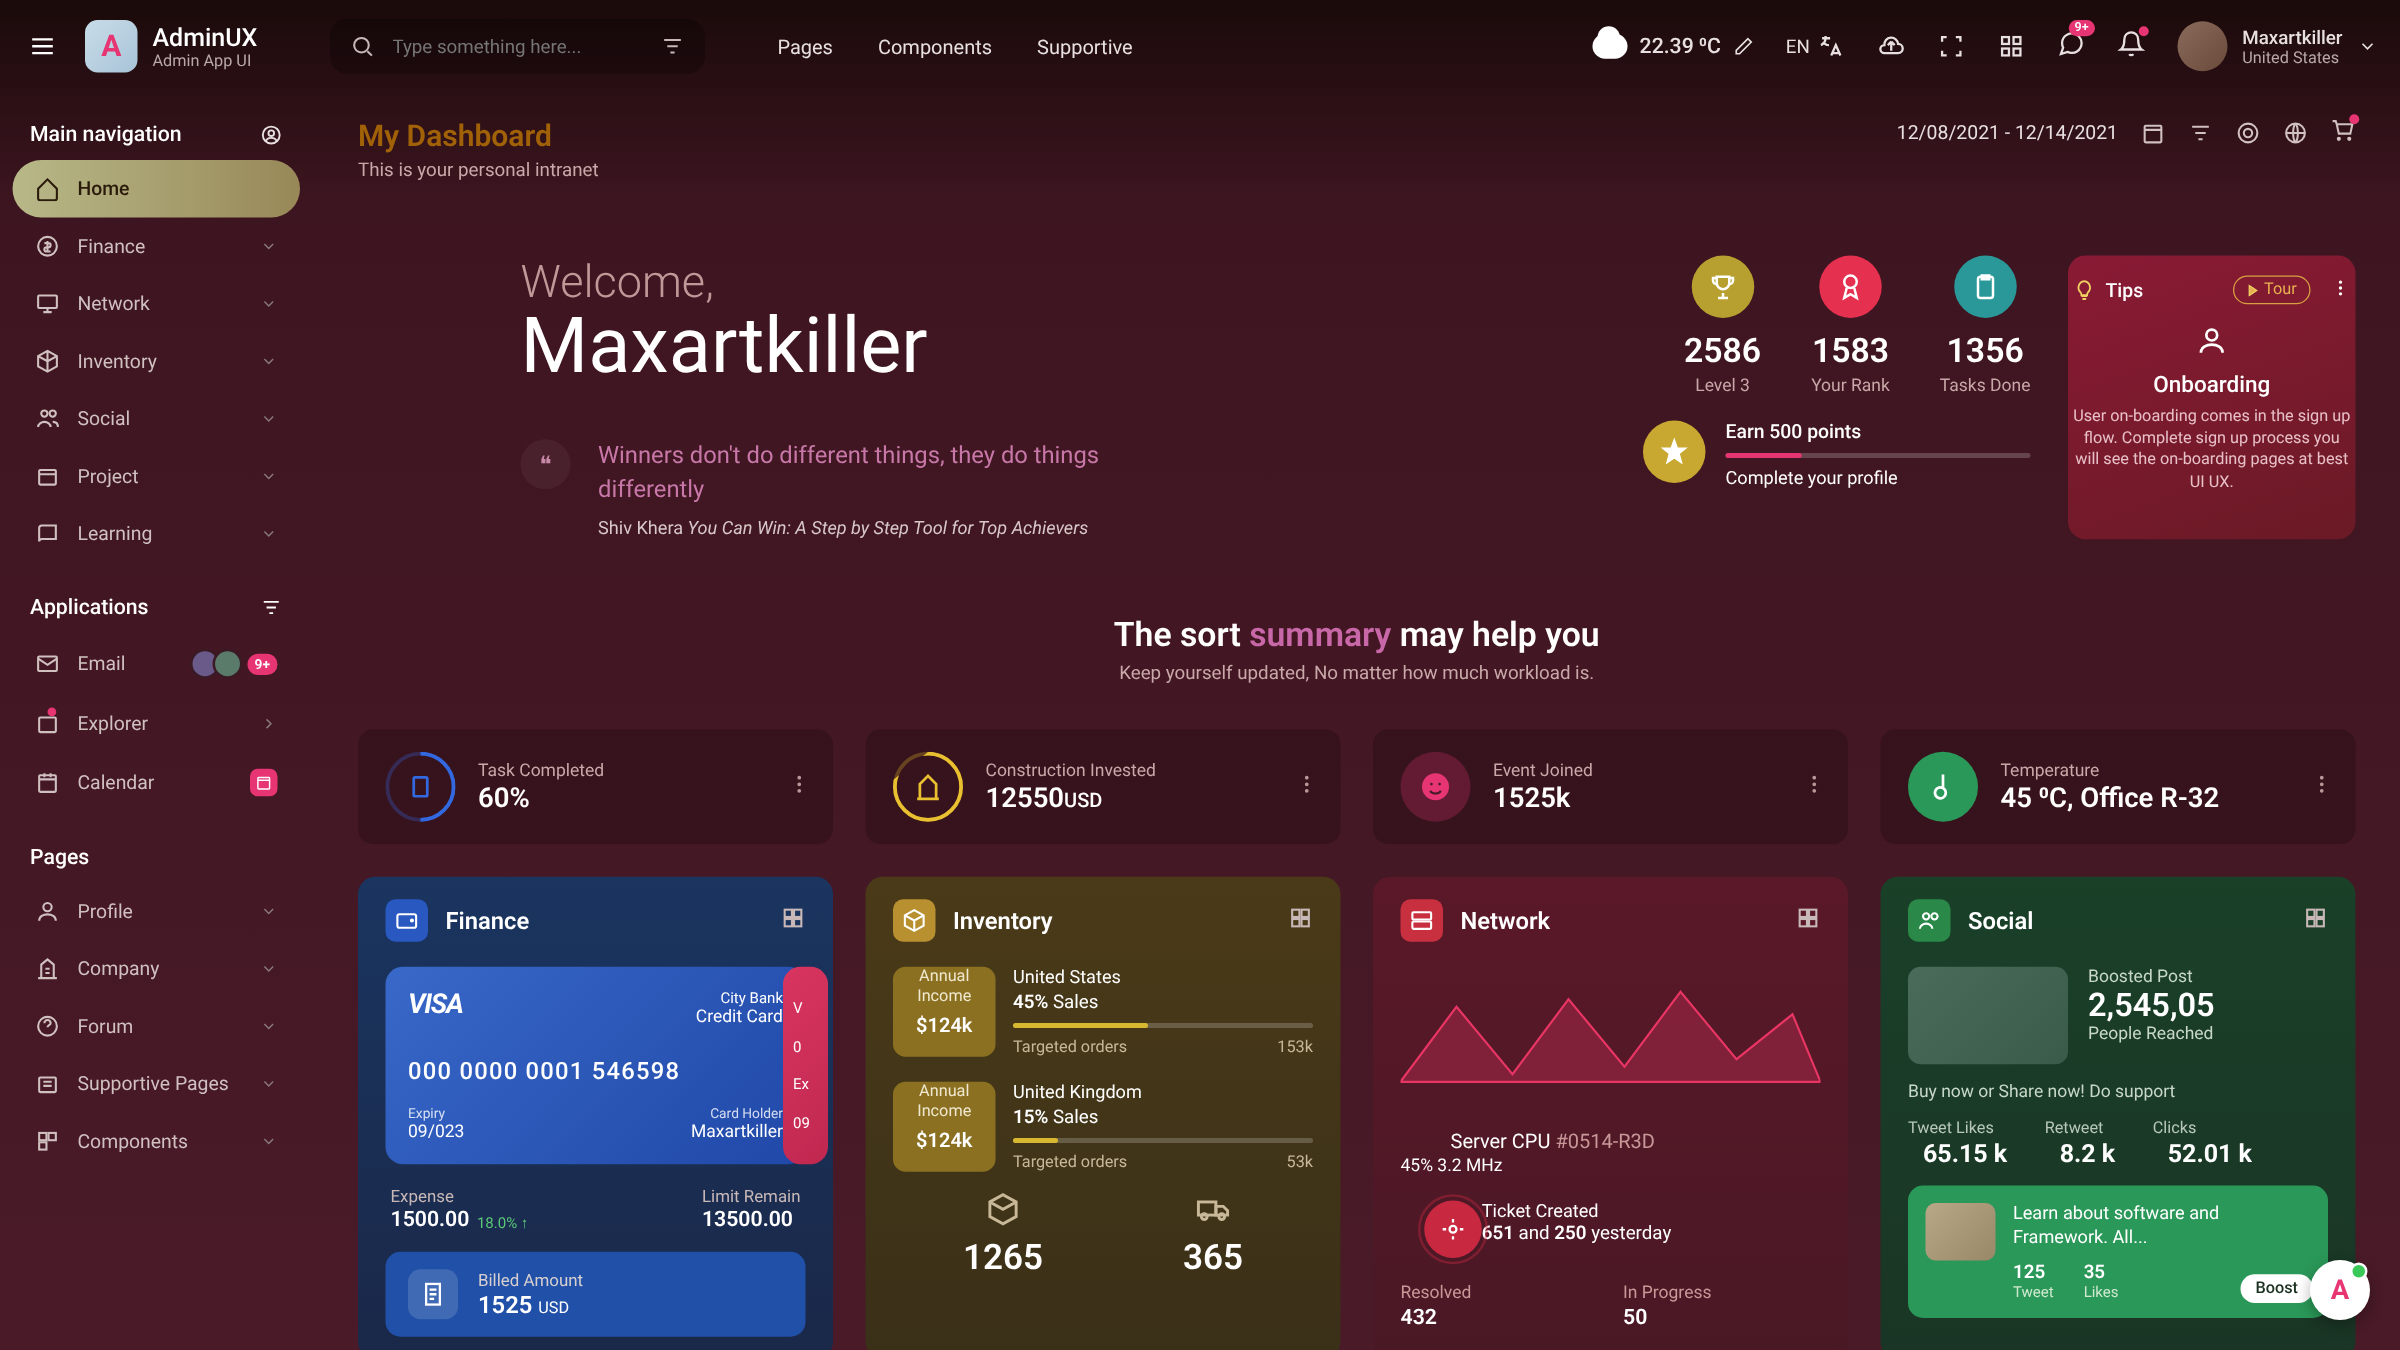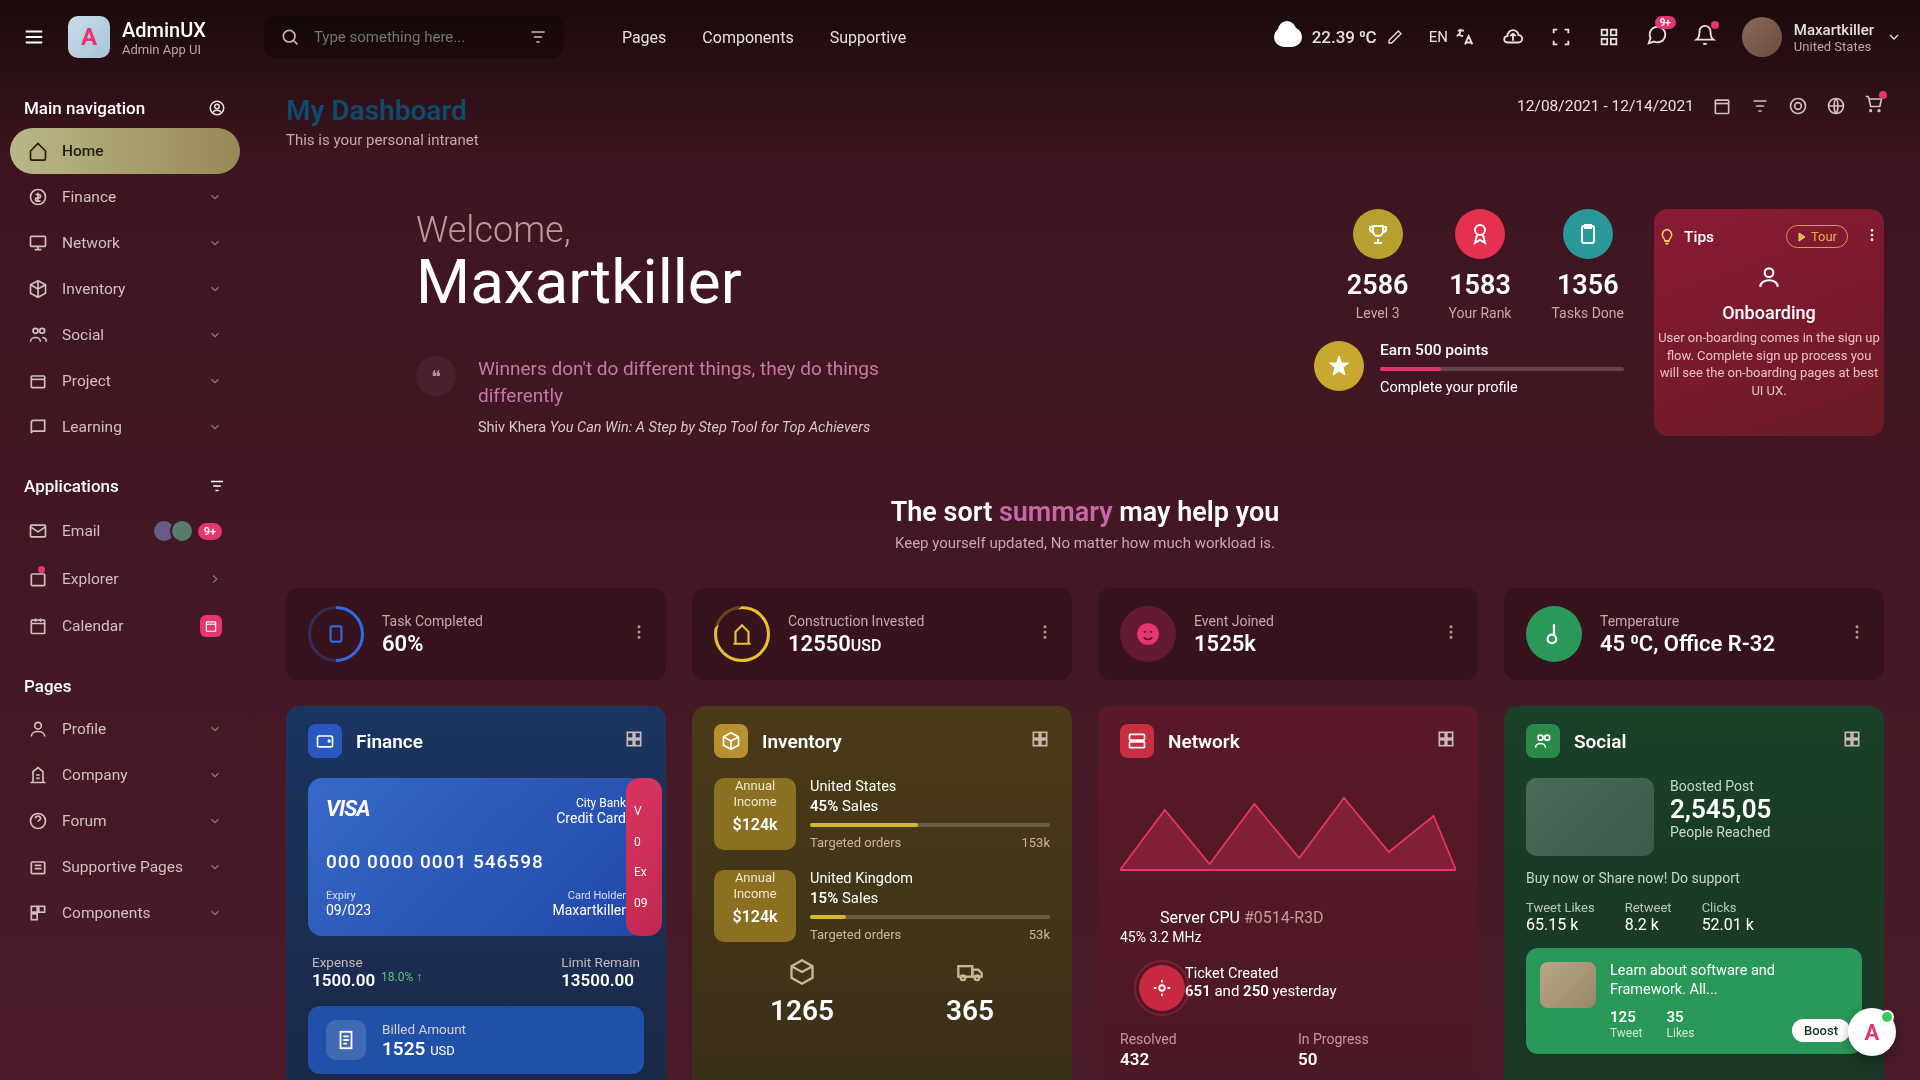--- a/index.html
+++ b/index.html
@@ -55,7 +55,7 @@
 
 .main { position:absolute; left:250px; top:74px; right:0; height:calc(100% - 74px); padding:20px 36px; overflow-y:auto; }
 .page-head-row { display:flex; align-items:flex-start; justify-content:space-between; }
-.page-title { font-size:28px; font-weight:600; color:#0c4a6e; }
+.page-title { font-size:24px; font-weight:600; color:#a16207; }
 .page-sub { font-size:15px; color:#c8a8a8; margin-top:4px; }
 .date-tools { display:flex; align-items:center; gap:18px; font-size:15.5px; }
 .tool-ic { width:20px; height:20px; stroke:#d0c0c0; cursor:pointer; }

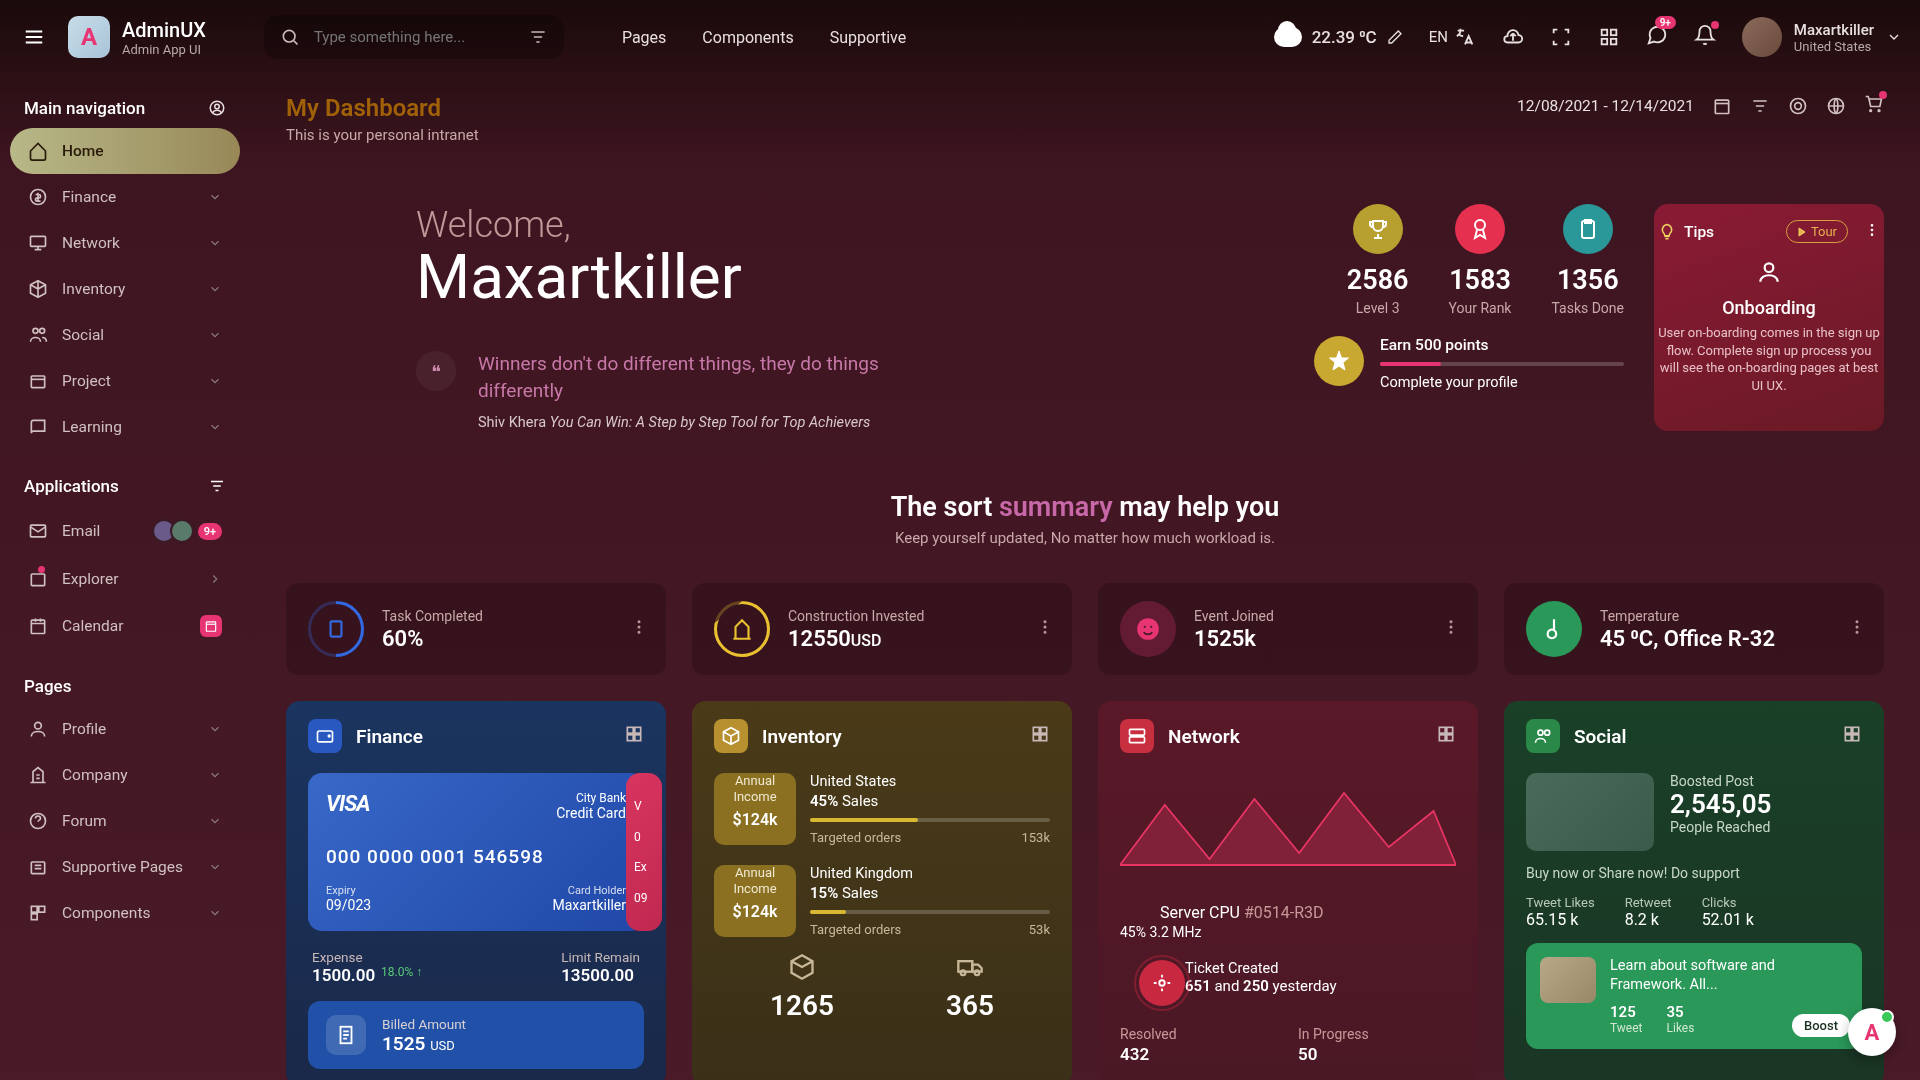--- a/index.html
+++ b/index.html
@@ -210,7 +210,7 @@
 .soc-stats { display:flex; gap:30px; margin-top:14px; }
 .soc-scol { display:flex; flex-direction:column; }
 .soc-slbl { font-size:13px; color:#b8c8b8; }
-.soc-sval { font-size:16px; font-weight:400; color:#fff; }
+.soc-sval { font-size:20px; font-weight:700; color:#fff;margin-left:12px; }
 .learn-card { background:#2a9858; border-radius:12px; margin-top:14px; padding:14px; display:flex; gap:14px; position:relative; }
 .learn-img { width:56px; height:46px; border-radius:8px; background:linear-gradient(135deg,#b8a888,#988868); flex-shrink:0; }
 .learn-text { font-size:14.5px; color:#fff; line-height:1.3; }

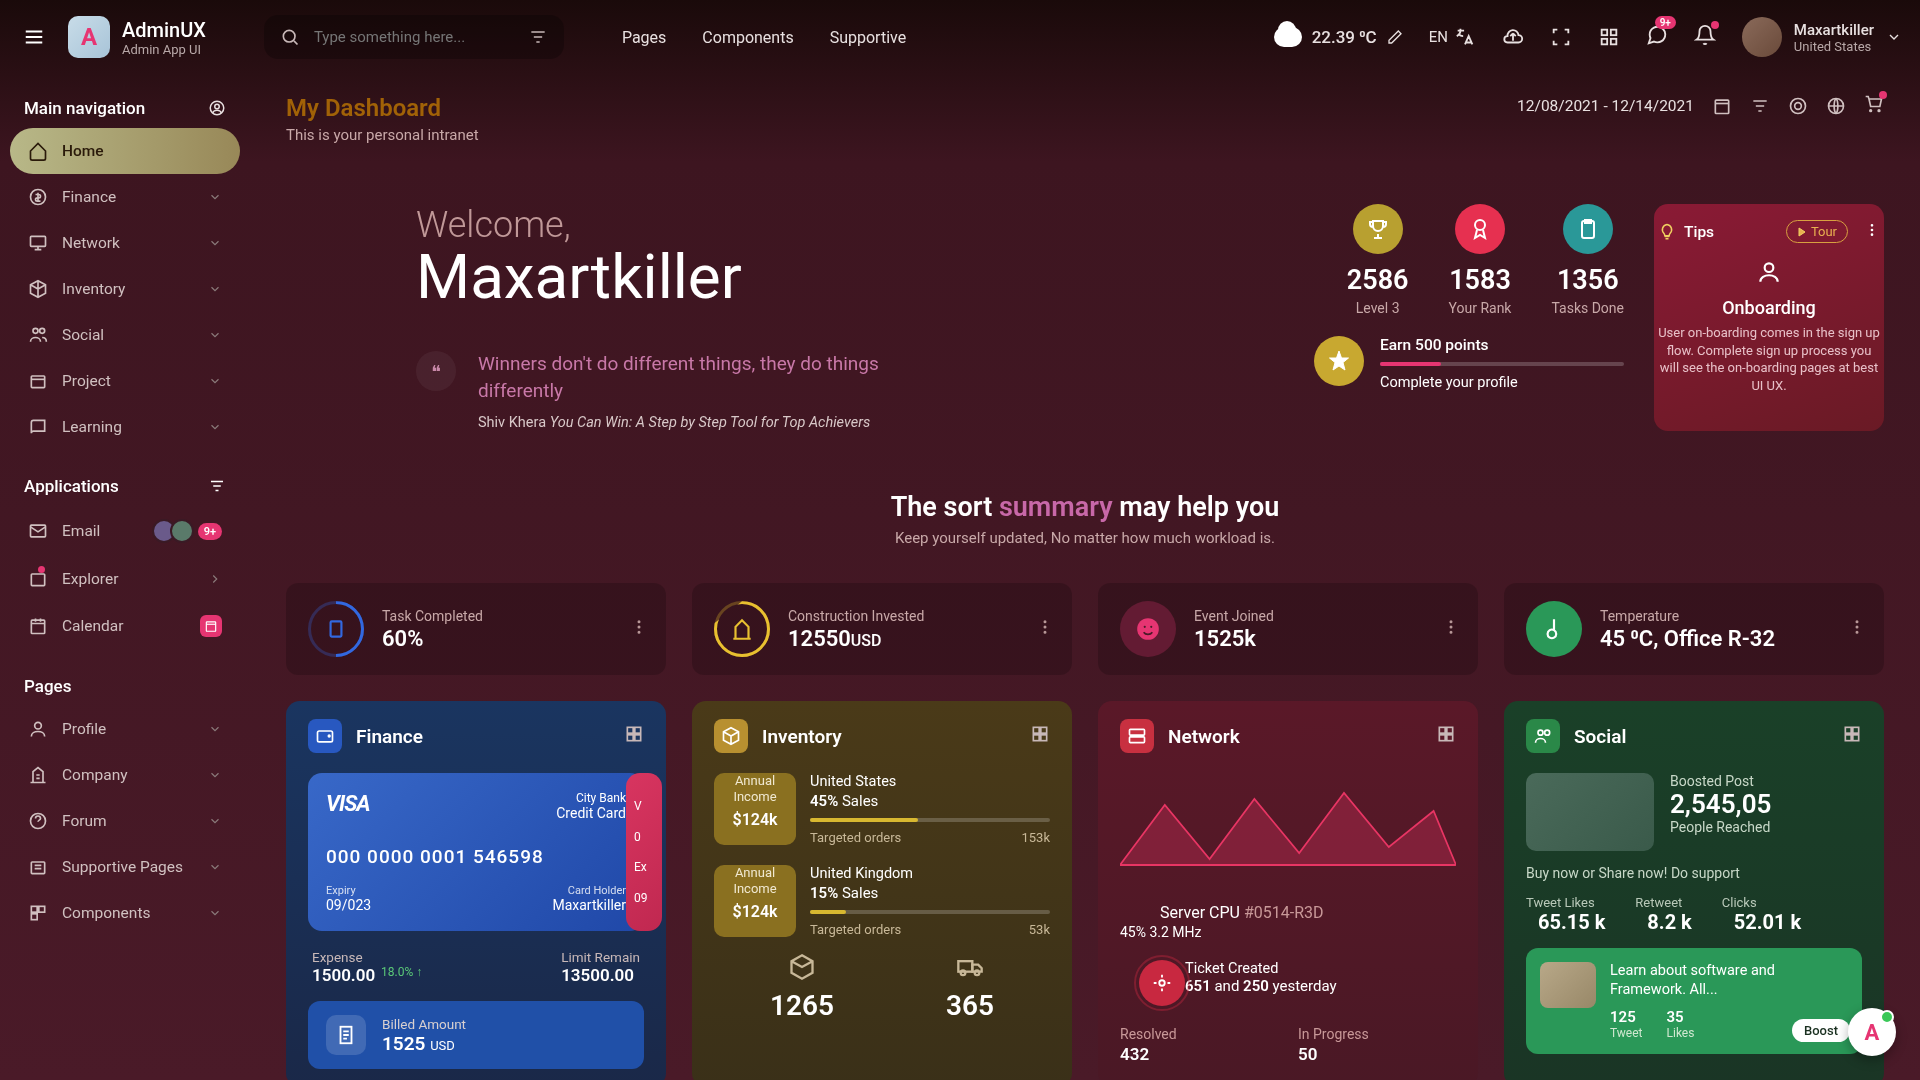--- a/index.html
+++ b/index.html
@@ -158,7 +158,7 @@
 .fin-stats { display:flex; justify-content:space-between; margin-top:18px; padding:0 4px; }
 .fin-col { display:flex; flex-direction:column; }
 .fin-lbl { font-size:13.5px; color:#c8b8b8; }
-.fin-val { font-size:17px; font-weight:600; color:#fff; display:flex; align-items:flex-start; gap:6px; }
+.fin-val { font-size:17px; font-weight:600; color:#fff; display:flex; align-items:flex-end; gap:6px; }
 .fin-pct { font-size:12px; color:#5ac878; font-weight:400; }
 .billed-card { background:#2050a8; border-radius:12px; margin-top:16px; padding:14px 18px; display:flex; gap:16px; align-items:center; }
 .billed-ic { width:40px; height:40px; border-radius:10px; background:rgba(255,255,255,.15); display:flex; align-items:center; justify-content:center; }

